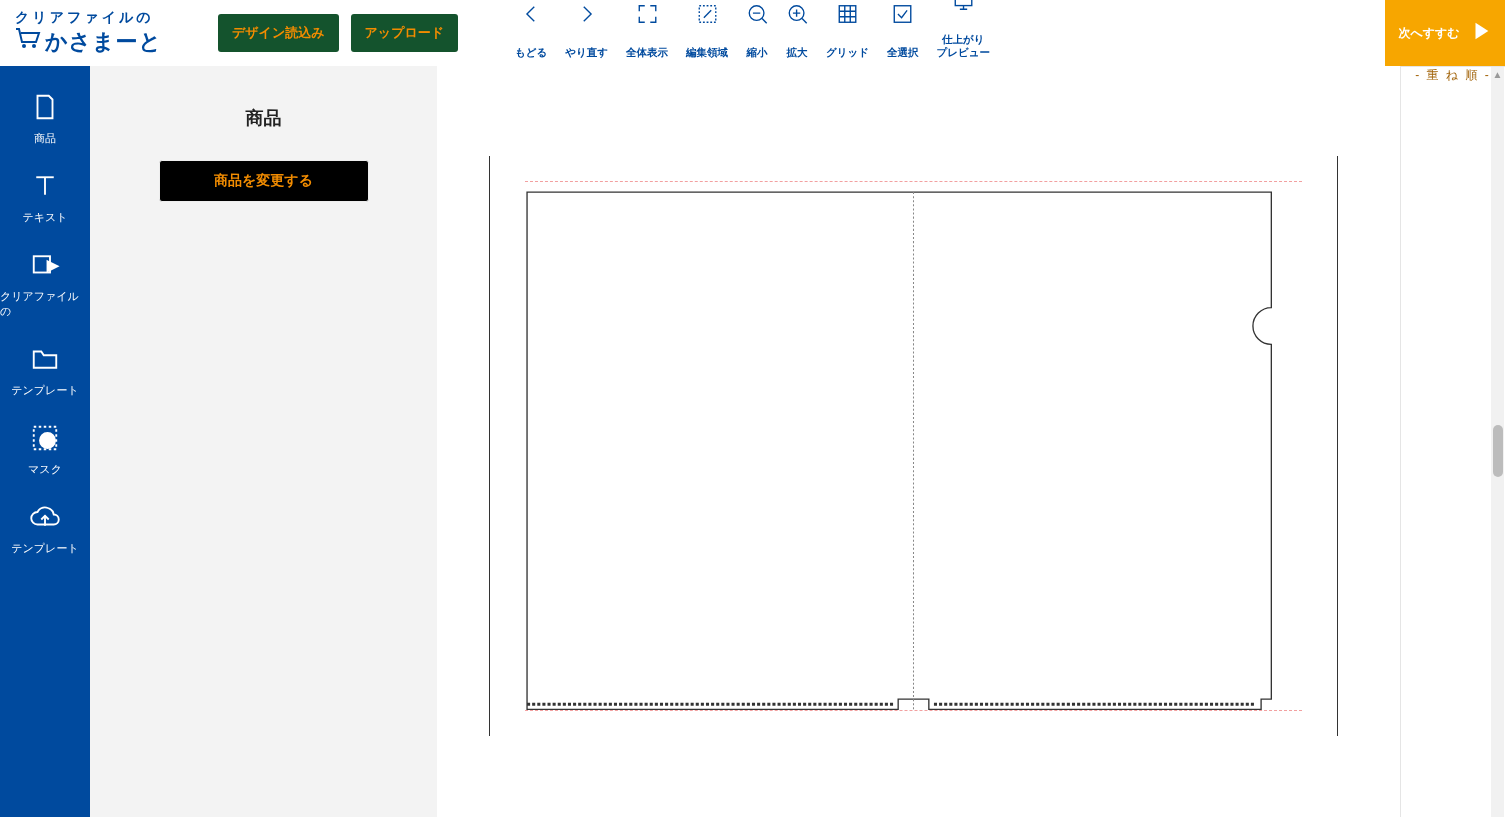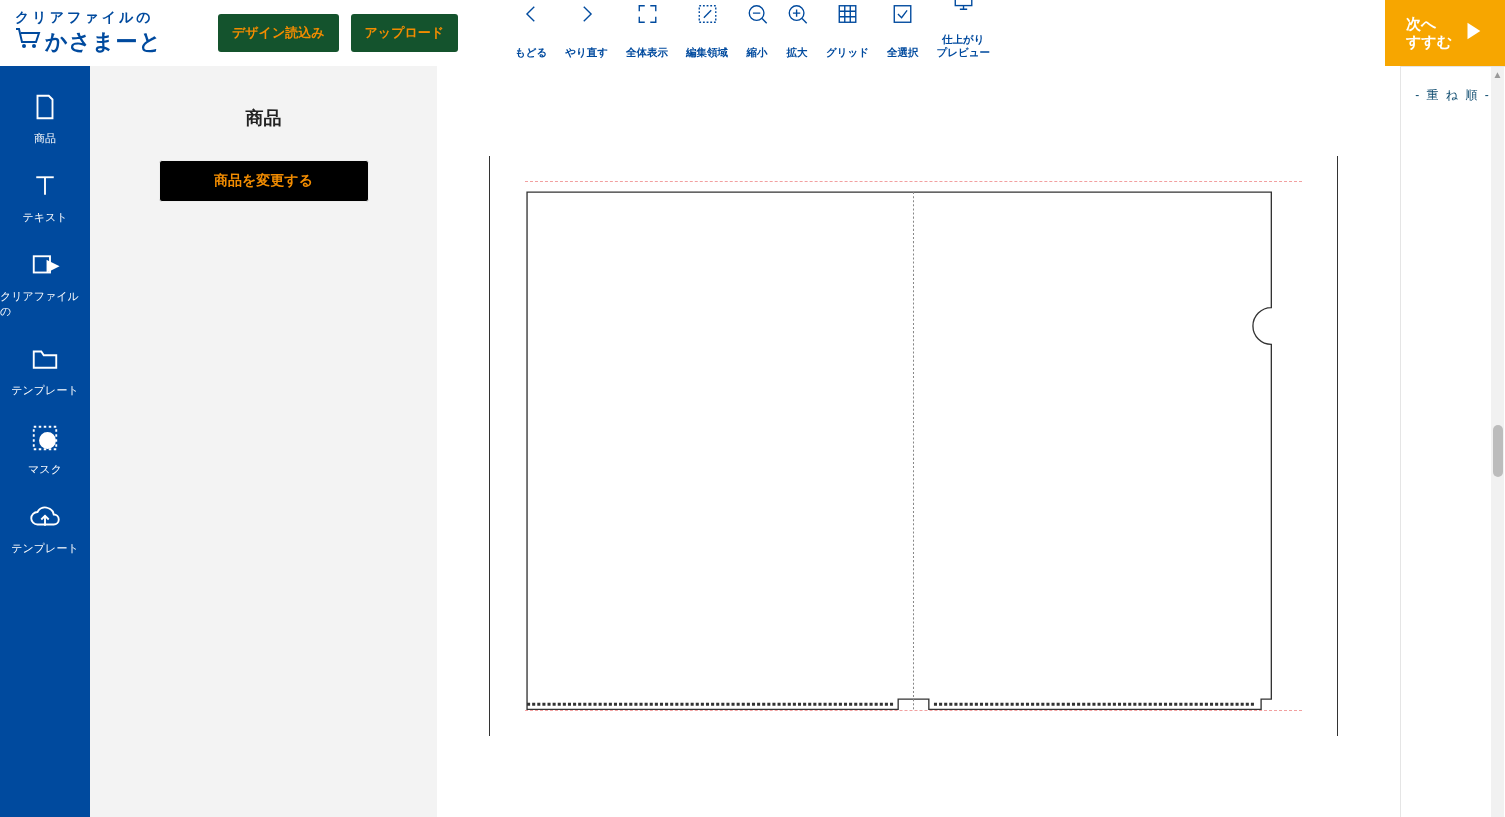--- a/index.html
+++ b/index.html
@@ -96,7 +96,7 @@
     gap: 10px;
     cursor: pointer;
   }
-  .next-btn .nb-text { display:flex; flex-direction:column; line-height:1.2; font-size:15px; font-weight:bold; text-align:left;}
+  .next-btn .nb-text { display:flex; flex-direction:row; line-height:1.2; font-size:12px; font-weight:bold; text-align:left;}
   .next-btn .nb-arrow svg { width:22px;height:22px; fill:#fff;}
 
   

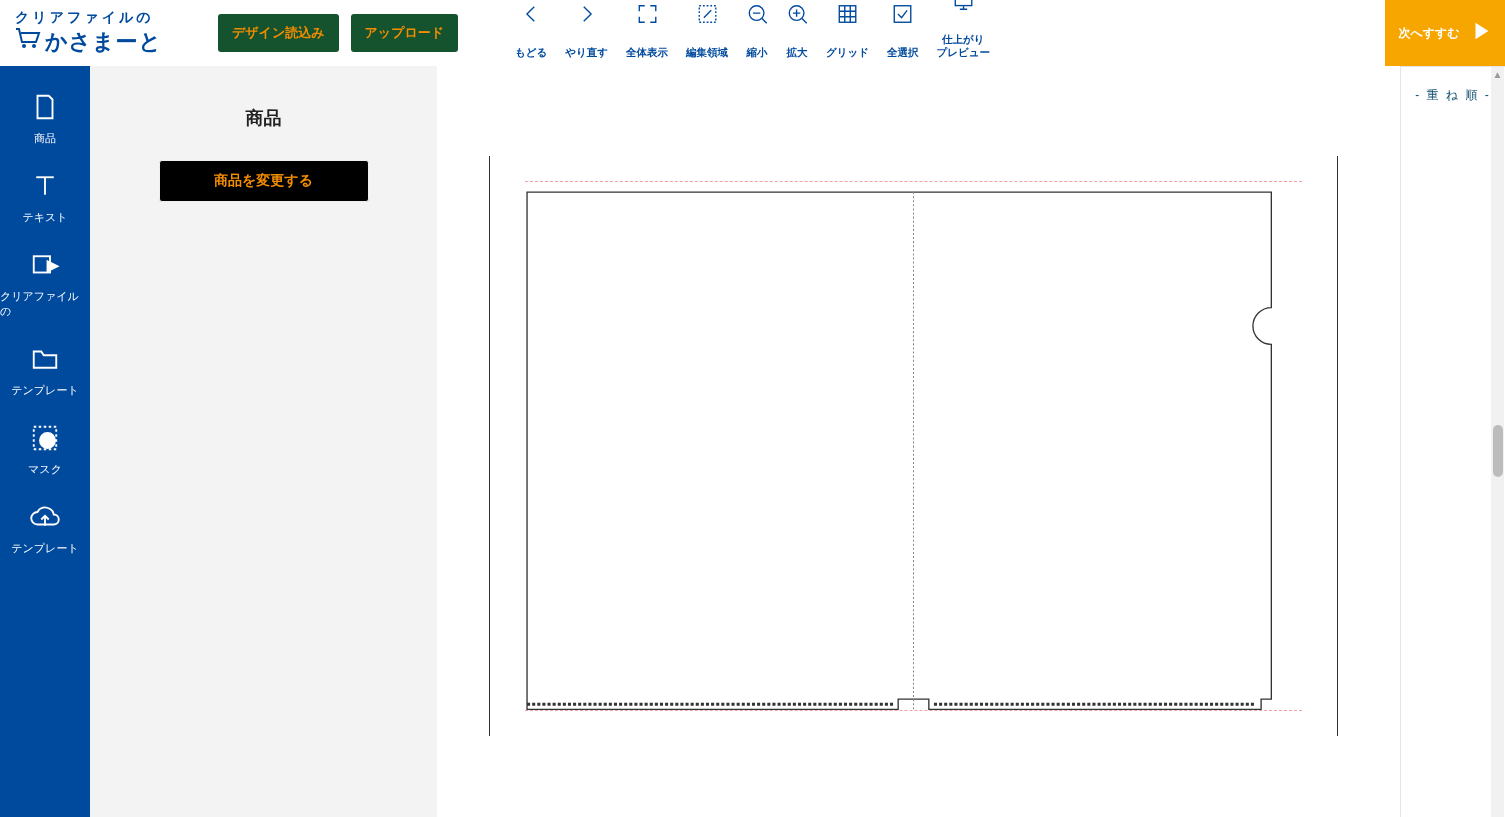--- a/index.html
+++ b/index.html
@@ -203,10 +203,9 @@
     position:relative;
   }
   .layer-panel .lp-title {
-    color:#0c4a6e;
+    color:#a16207;
     font-size:12px;
     letter-spacing:2px;
-    margin-top:20px;
   }
   .layer-panel .lp-scroll-track {
     position:absolute;

